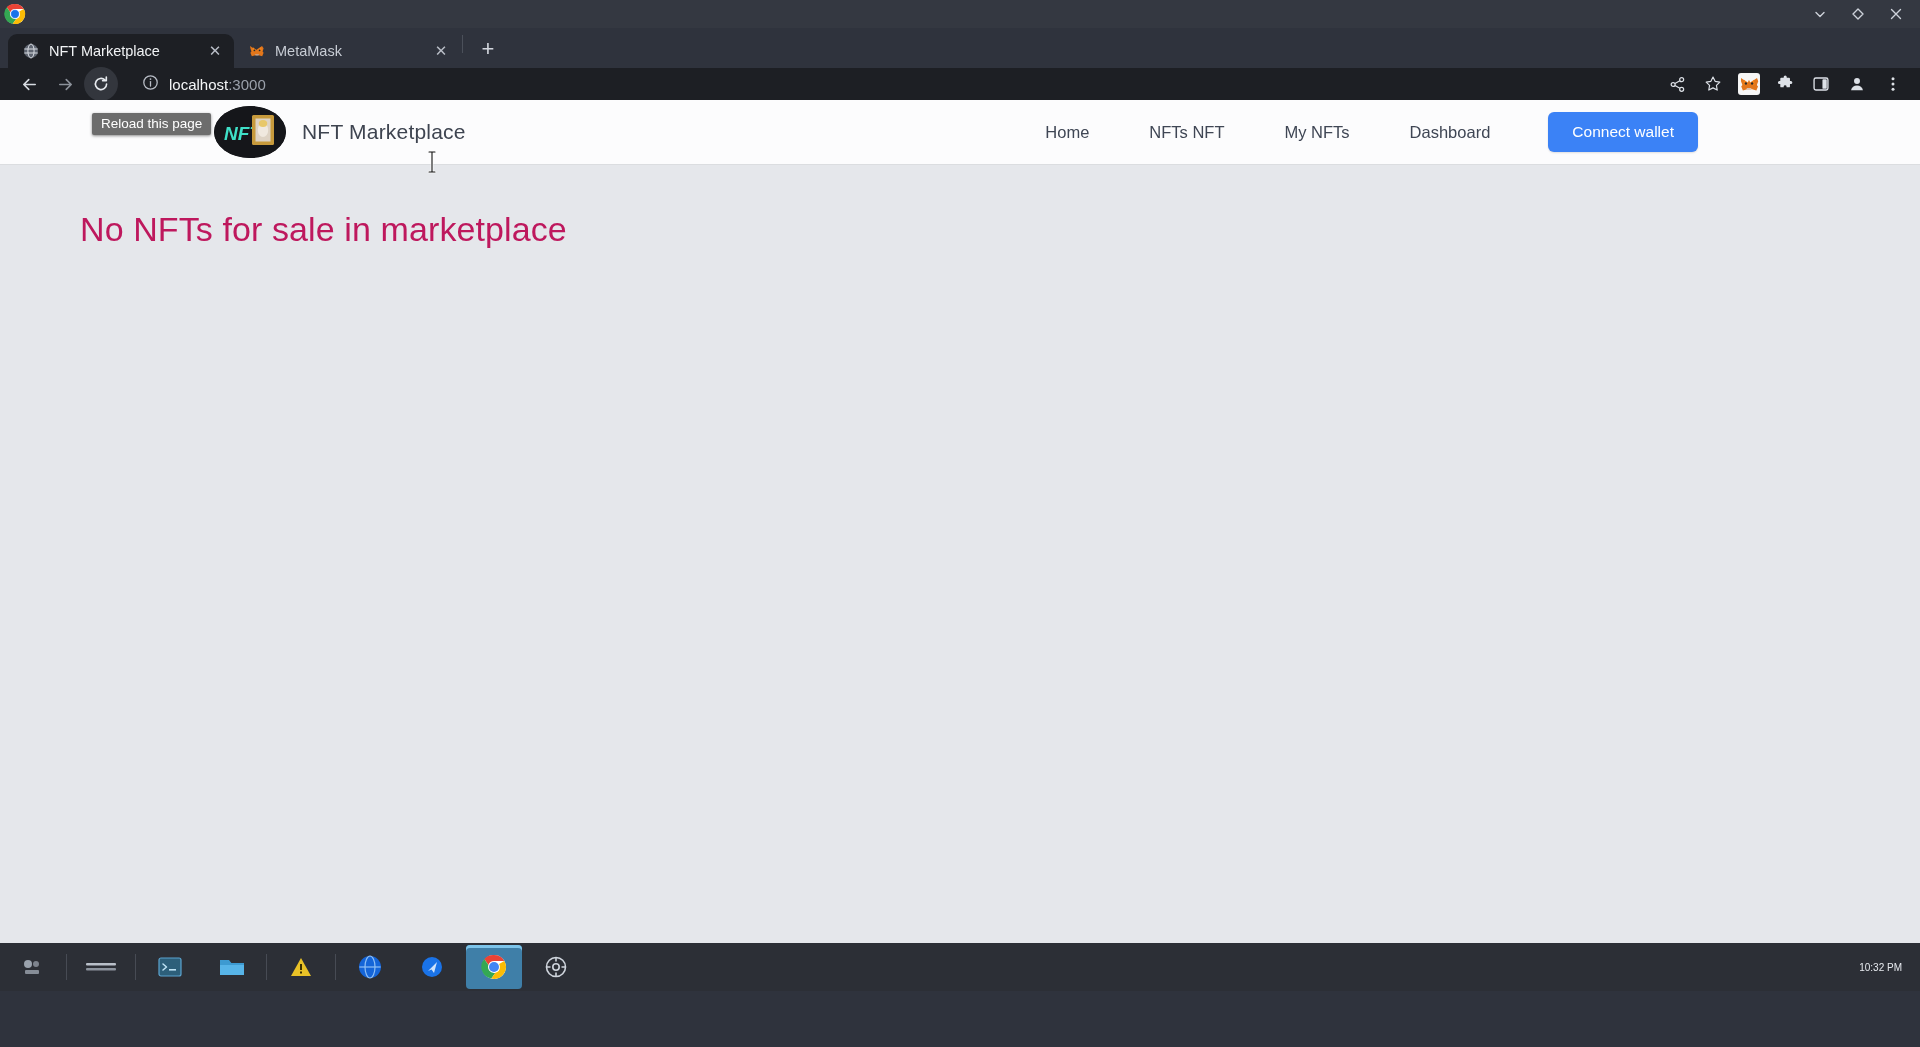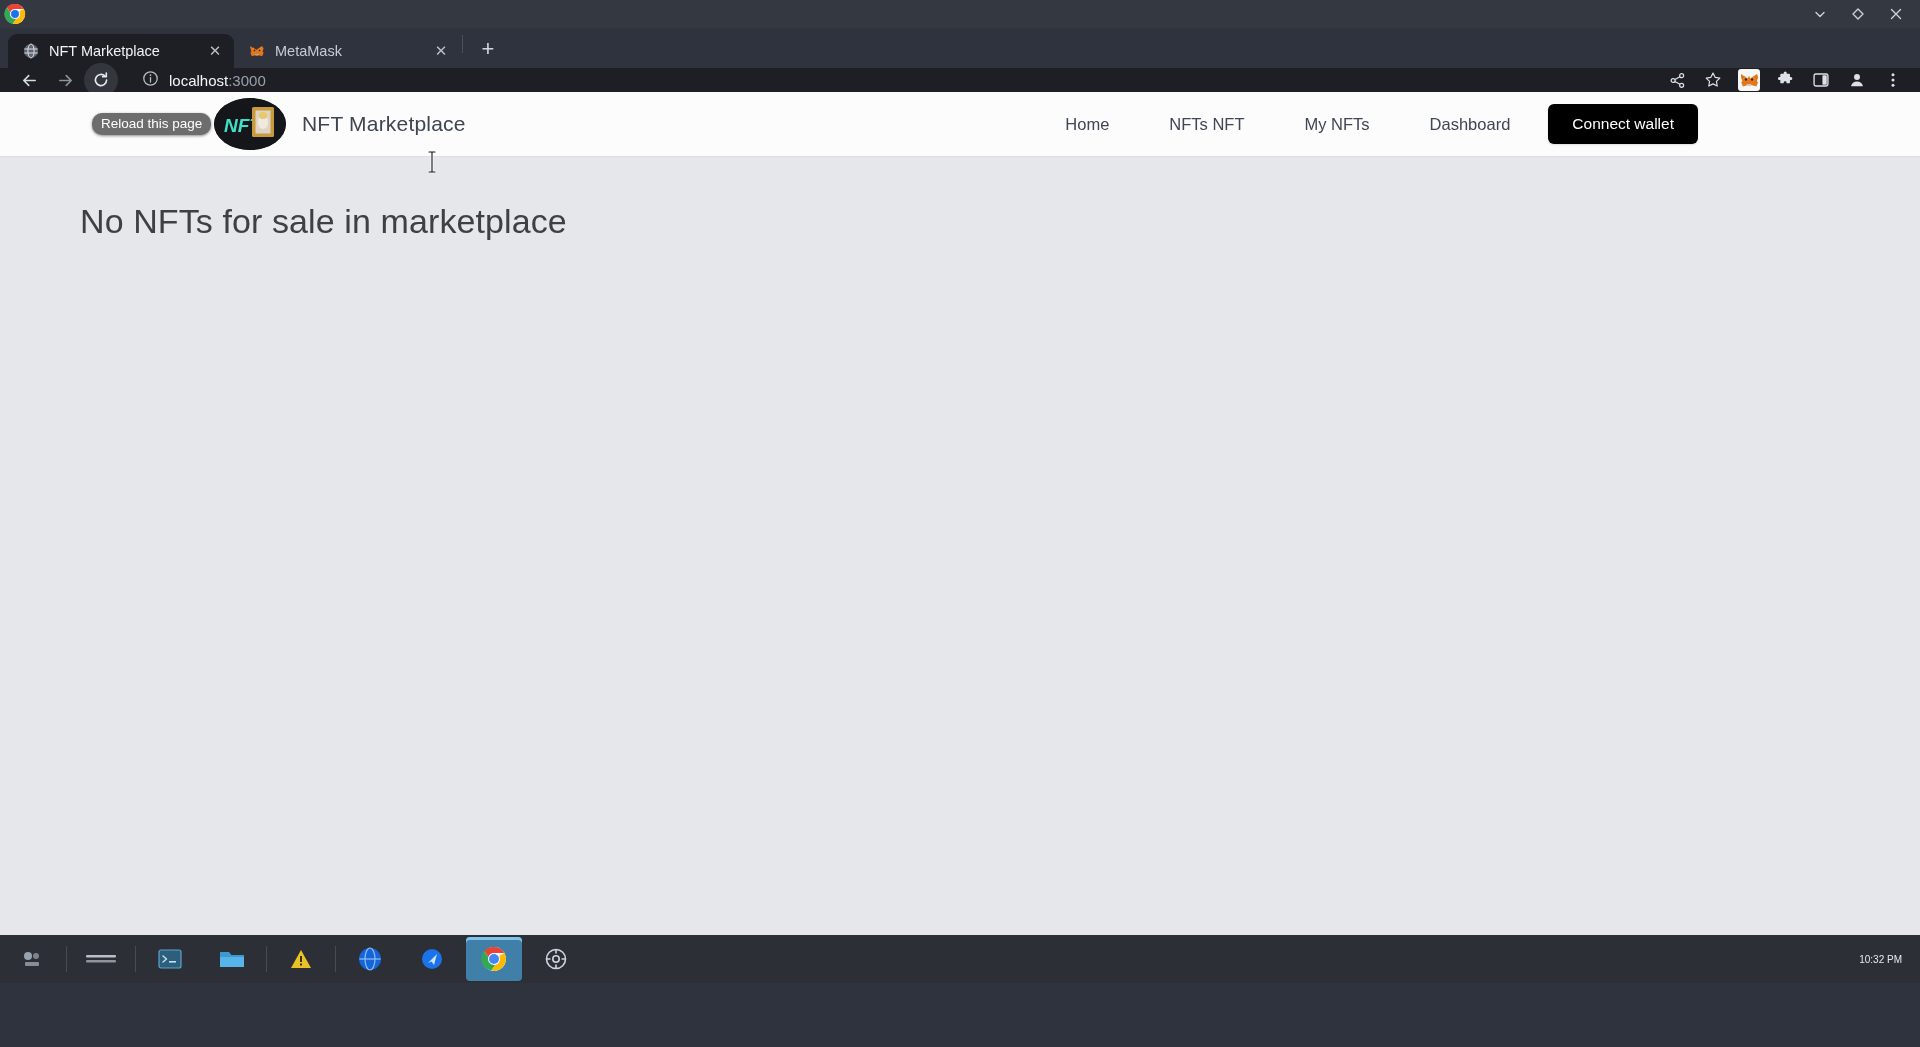--- a/index.html
+++ b/index.html
@@ -44,7 +44,7 @@
 
   
   .toolbar{
-    height:24px; background:#1d1f24; display:flex; align-items:center;
+    height:32px; background:#1d1f24; display:flex; align-items:center;
     padding:0 12px; gap:2px; position:relative;
   }
   .tbtn{ width:34px; height:34px; border-radius:50%; display:flex; align-items:center; justify-content:center; color:#d7dbe1; flex:0 0 34px;}

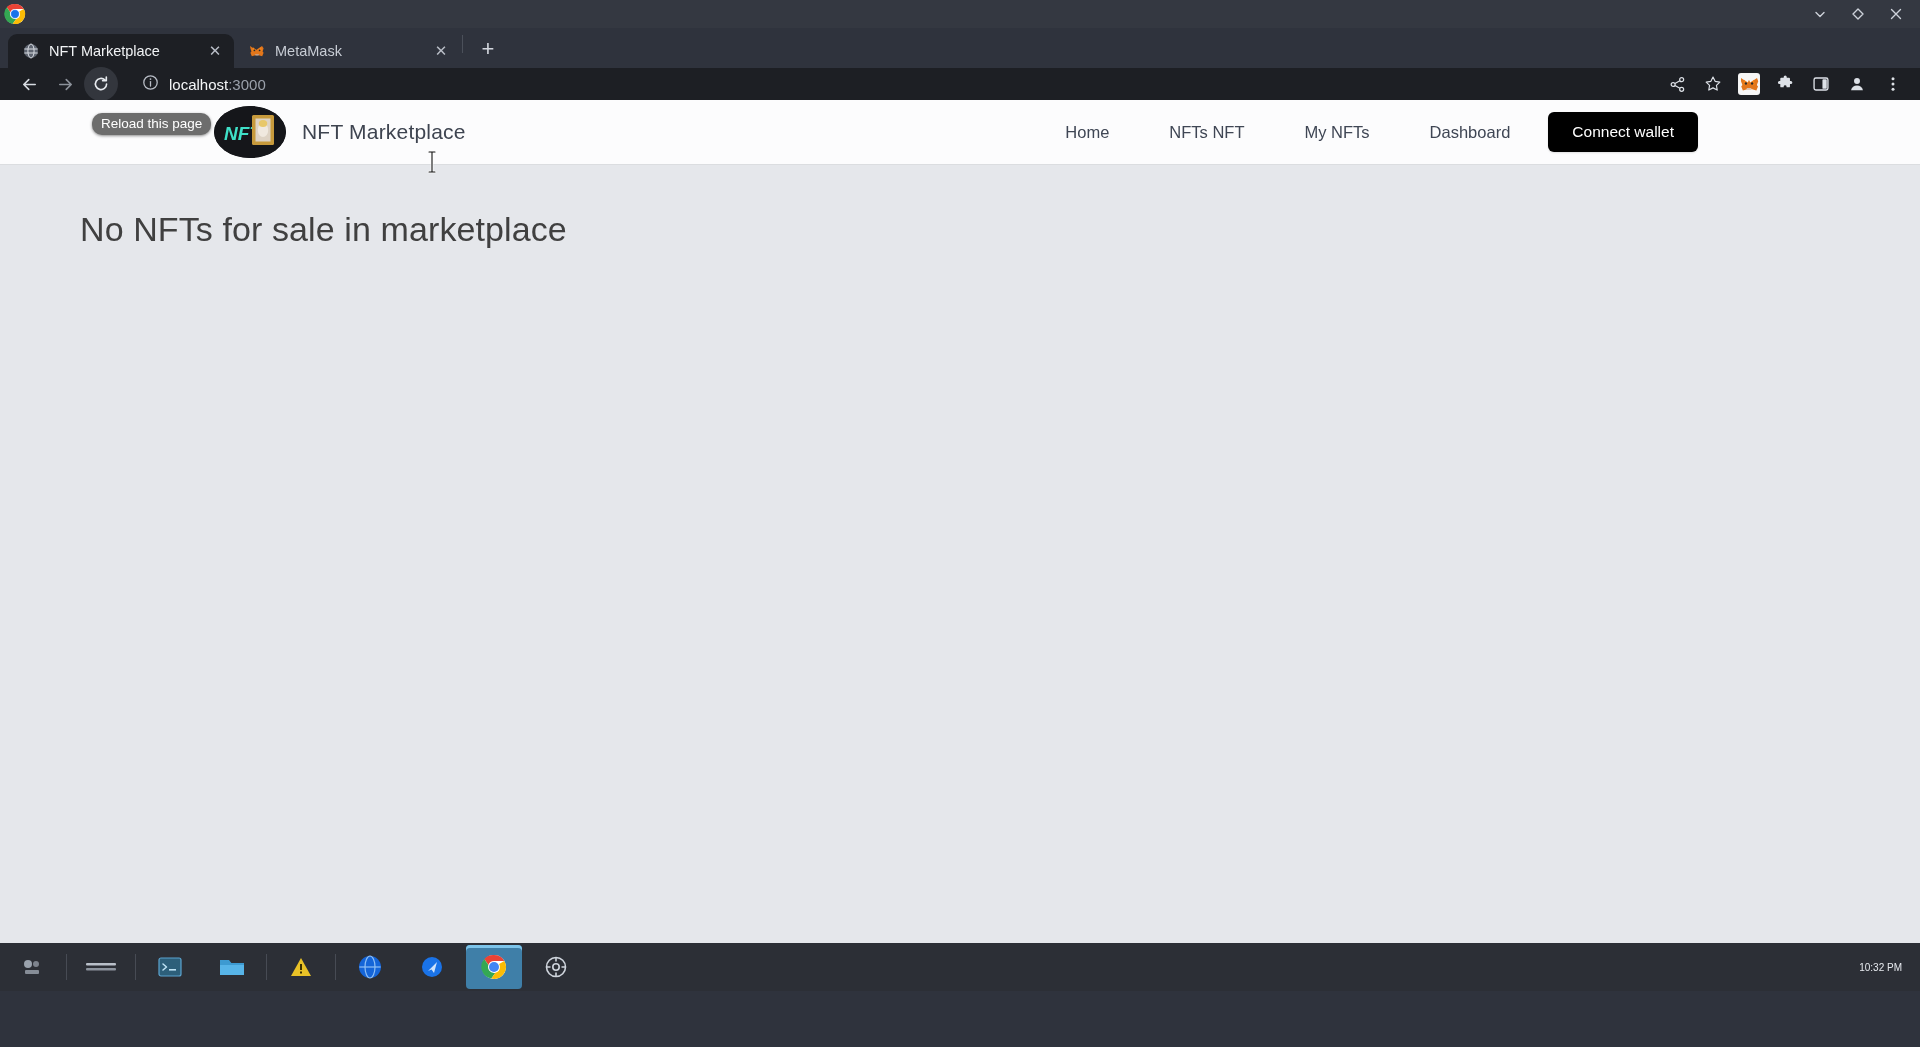--- a/index.html
+++ b/index.html
@@ -65,7 +65,7 @@
   .tooltip{
     position:absolute; left:92px; top:45px;
     background:#6d6d6d; color:#fff; font-size:13.5px;
-    padding:3px 9px 4px; border-radius:10px; white-space:nowrap;
+    padding:3px 9px 4px; border-radius:2px; white-space:nowrap;
     box-shadow:0 1px 3px rgba(0,0,0,.45); z-index:60;
   }
   

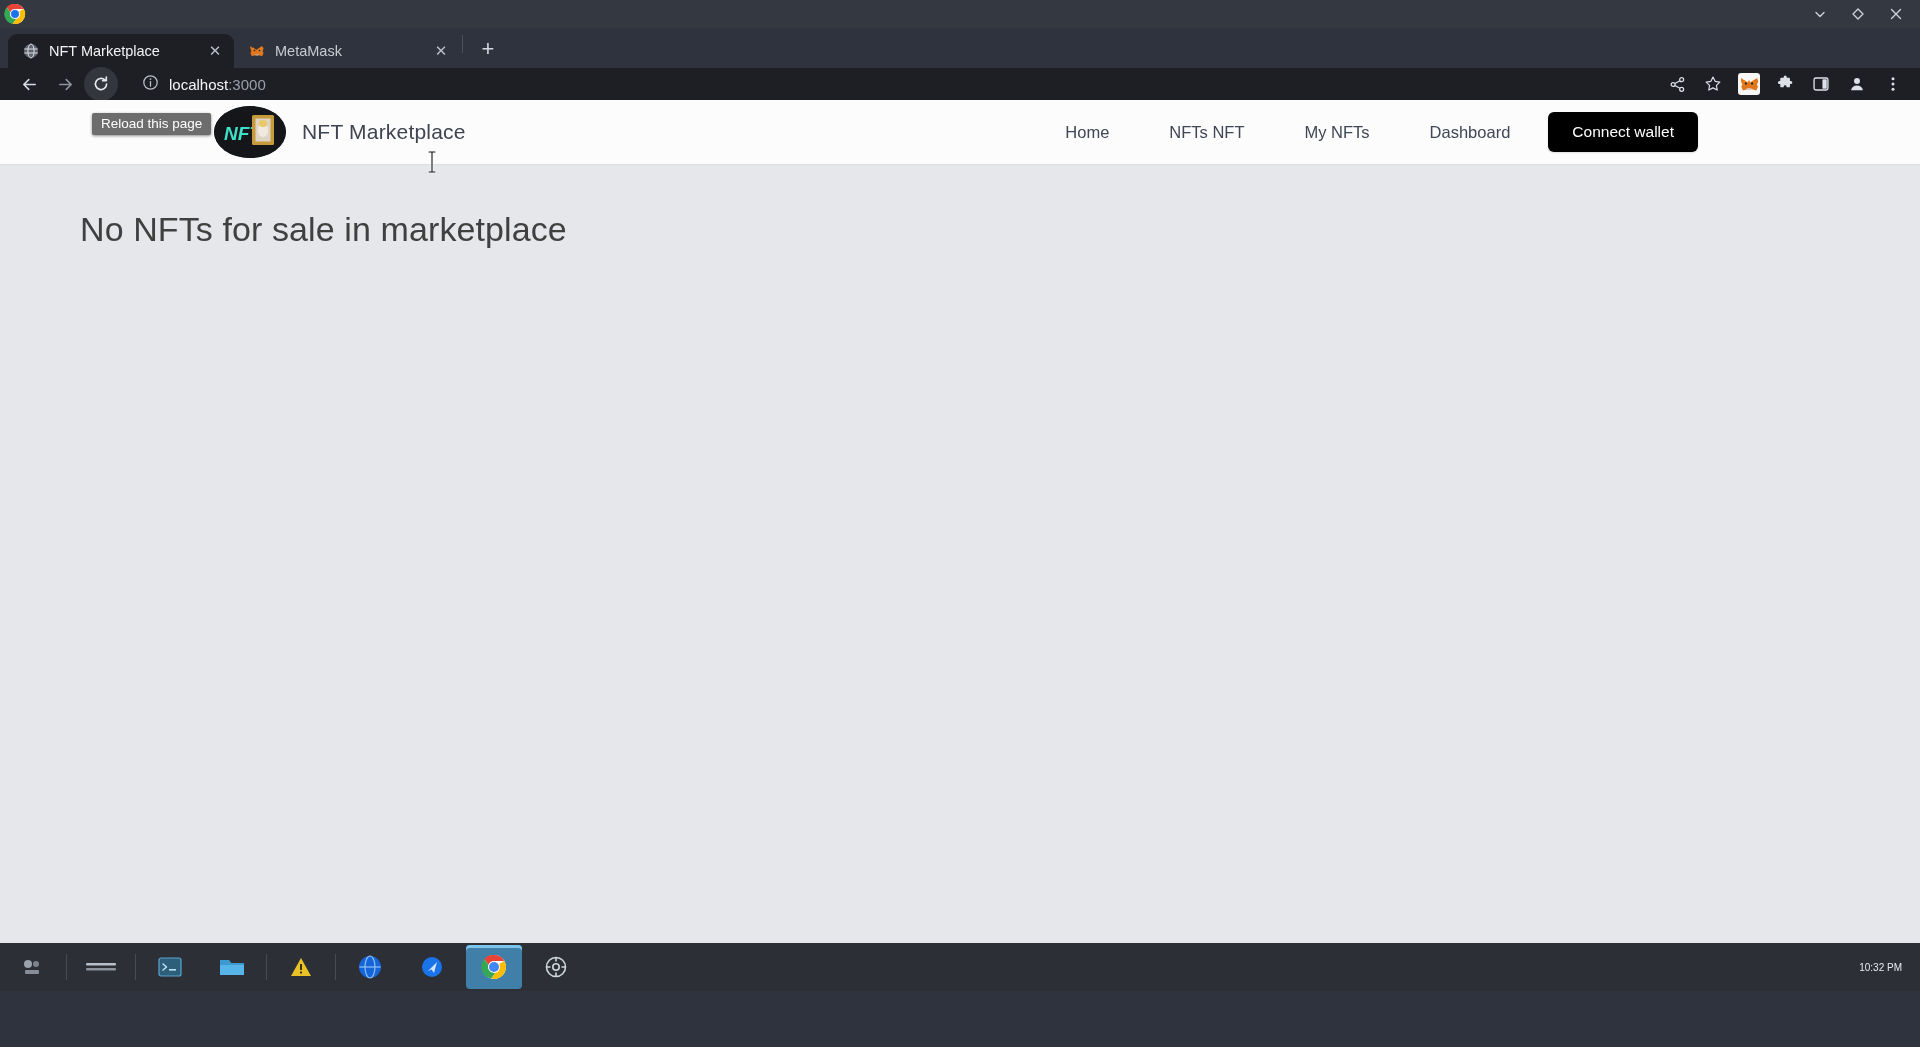--- a/index.html
+++ b/index.html
@@ -86,7 +86,7 @@
   .nav{ margin-left:auto; display:flex; align-items:center; gap:0; padding-right:222px; }
   .nav a{ font-size:16.5px; color:#3f4654; text-decoration:none; padding:0 30px; white-space:nowrap; }
   .connect-btn{
-    margin-left:8px; background:#000000; color:#fff; font-size:15.5px;
+    margin-left:28px; background:#3b82f6; color:#fff; font-size:15.5px;
     padding:11px 24px; border-radius:6px; white-space:nowrap;
     box-shadow:0 1px 2px rgba(0,0,0,.12);
   }

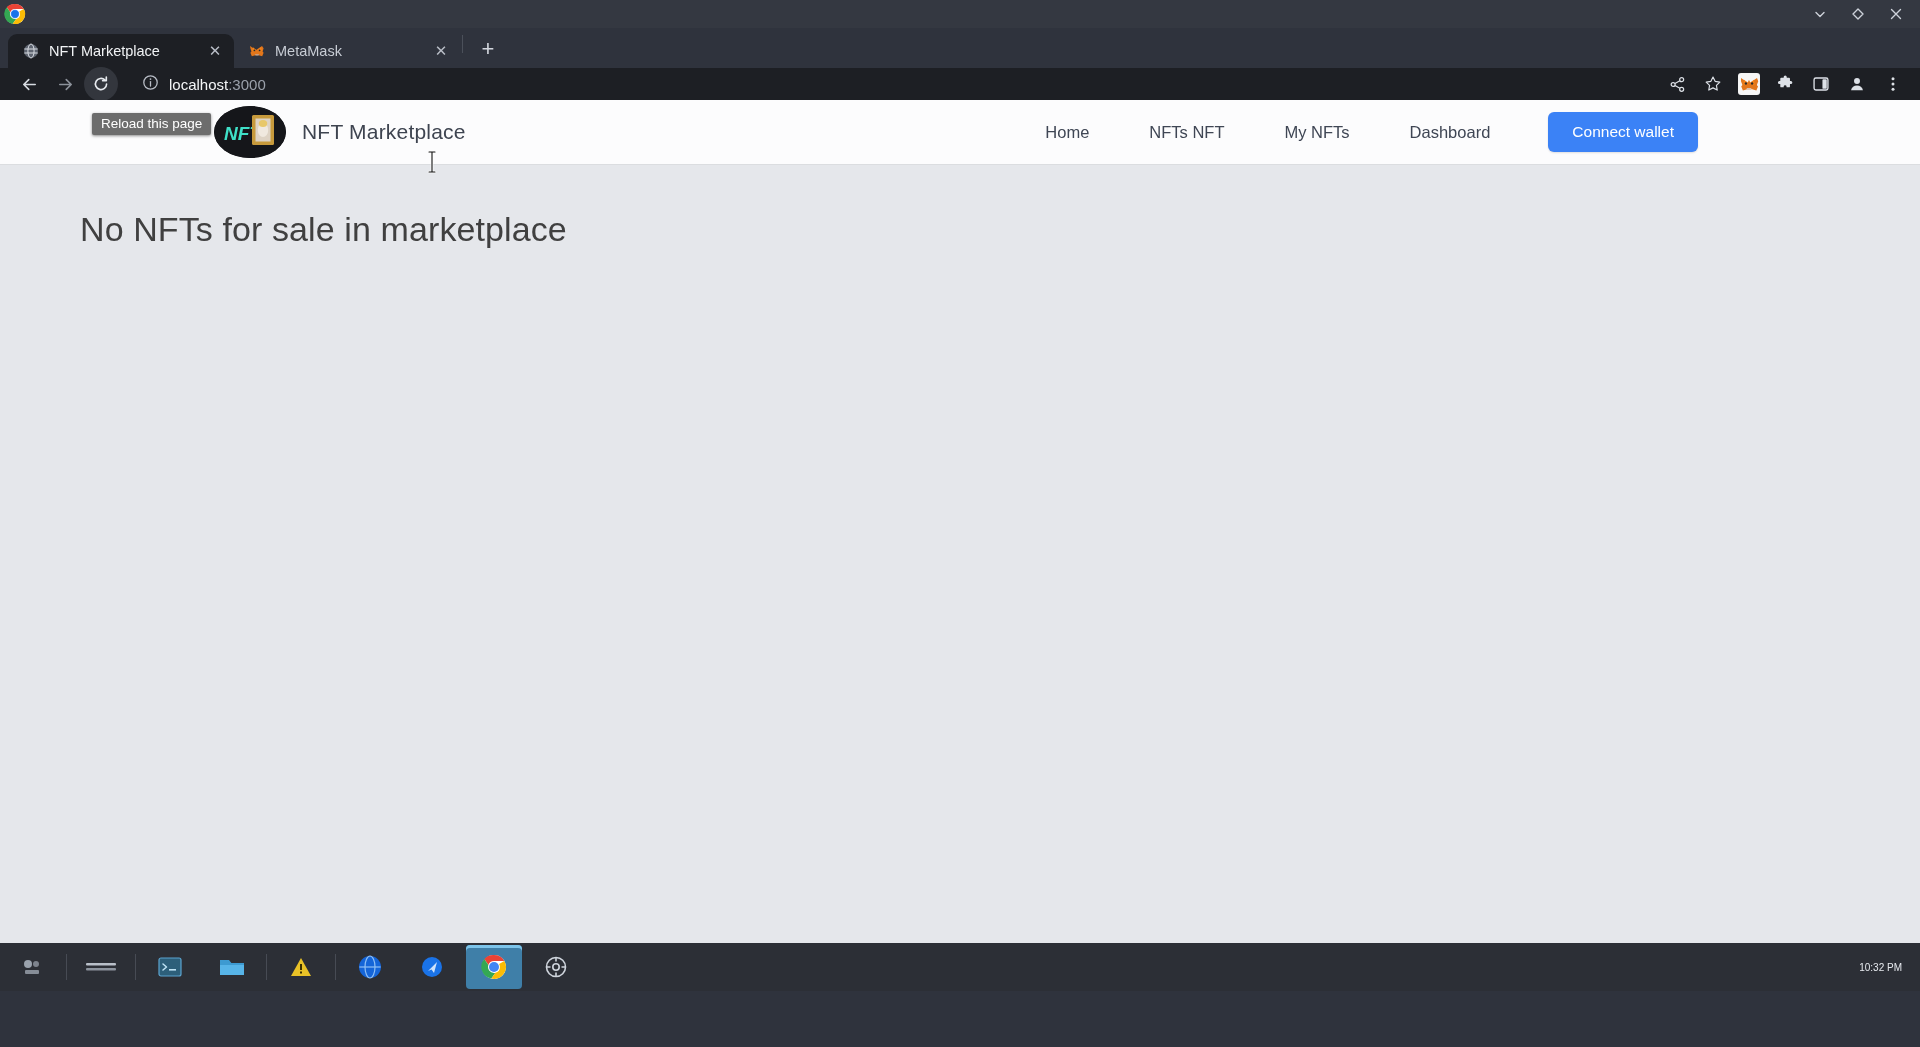--- a/index.html
+++ b/index.html
@@ -91,7 +91,7 @@
     box-shadow:0 1px 2px rgba(0,0,0,.12);
   }
   .content{ padding:46px 0 0 80px; }
-  .empty-heading{ font-size:34px; font-weight:400; color:#404040; letter-spacing:.1px; }
+  .empty-heading{ font-size:34px; font-weight:400; color:#be185d; letter-spacing:.1px; }
 
   
   .taskbar{

